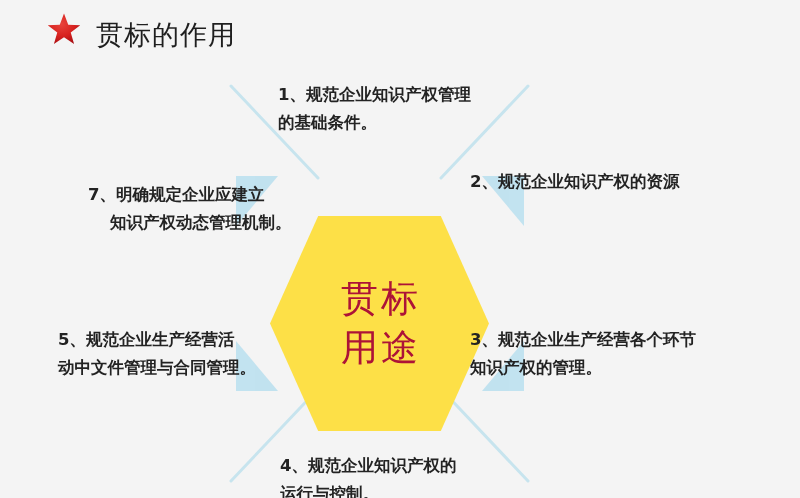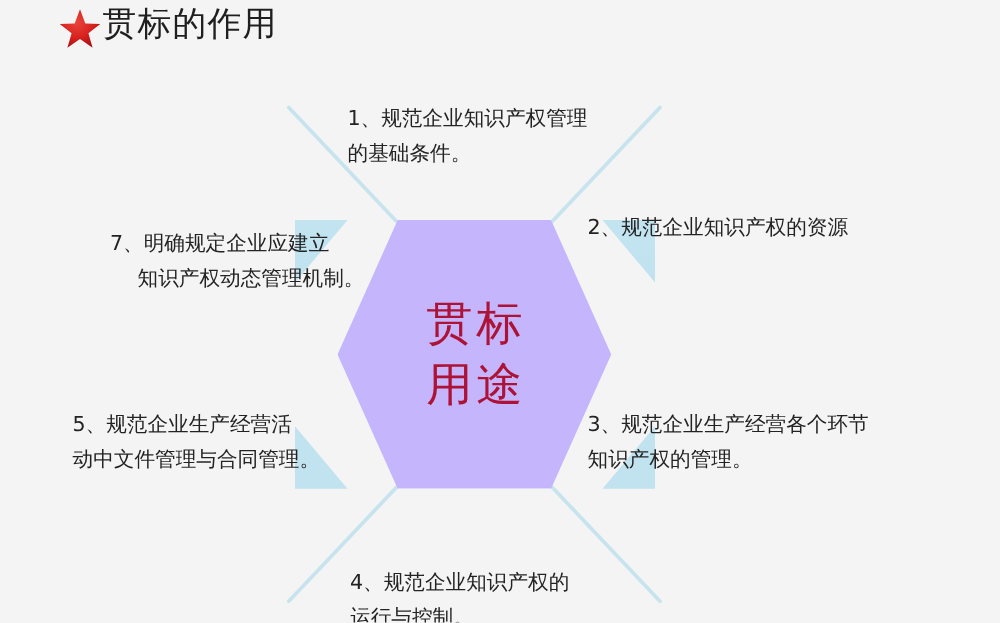--- a/index.html
+++ b/index.html
@@ -31,7 +31,8 @@
     top: 6px;
     height: 42px;
     display: flex;
-    align-items: flex-start;
+    align-items: flex-end;
+    gap: 14px;
   }
   .star-icon {
     width: 36px;

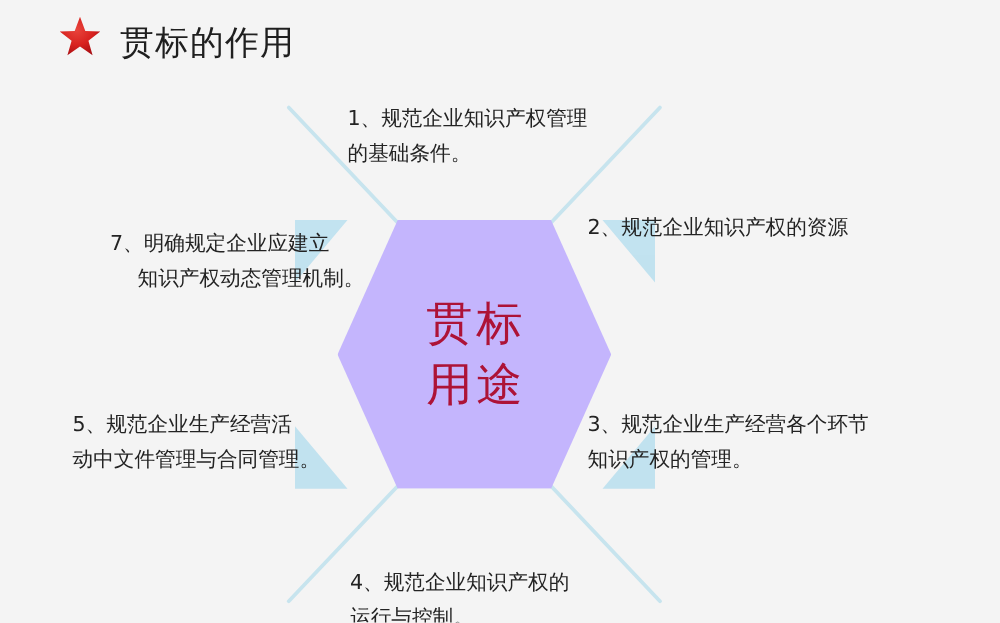--- a/index.html
+++ b/index.html
@@ -92,6 +92,7 @@
     font-size: 16.5px;
     line-height: 1.72;
     white-space: nowrap;
+    font-weight: bold;
   }
   .label .ln { display: block; }
 

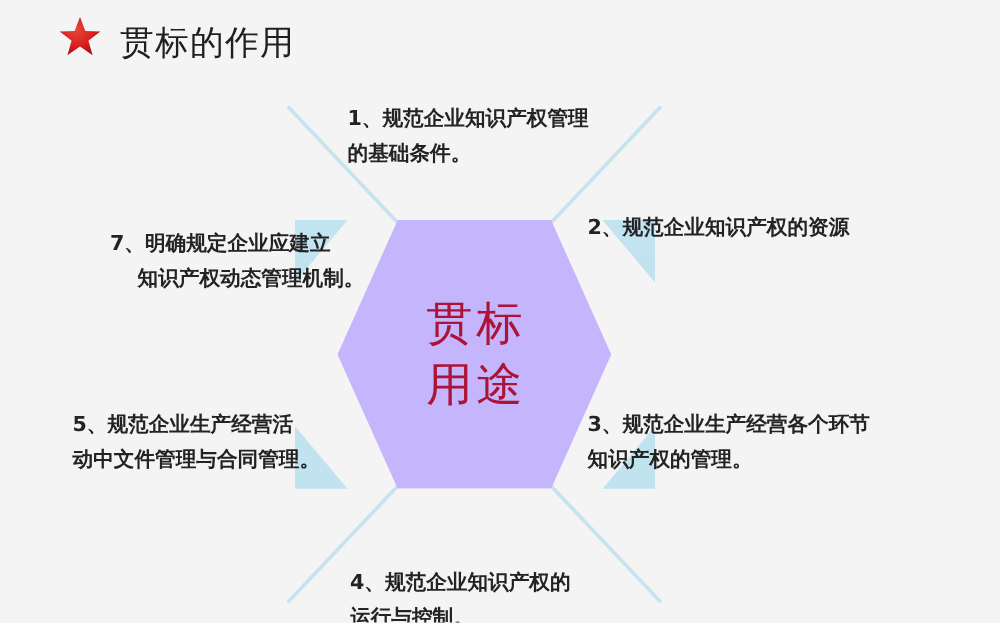--- a/index.html
+++ b/index.html
@@ -68,12 +68,13 @@
   #hexagon {
     width: 100%;
     height: 100%;
-    background: #c4b5fd;
+    background: #fde047;
     clip-path: polygon(22% 0%, 78% 0%, 100% 50%, 78% 100%, 22% 100%, 0% 50%);
     display: flex;
     flex-direction: column;
     align-items: center;
     justify-content: center;
+    margin-top: 40px;
   }
   .hex-line {
     color: #ad1337;

